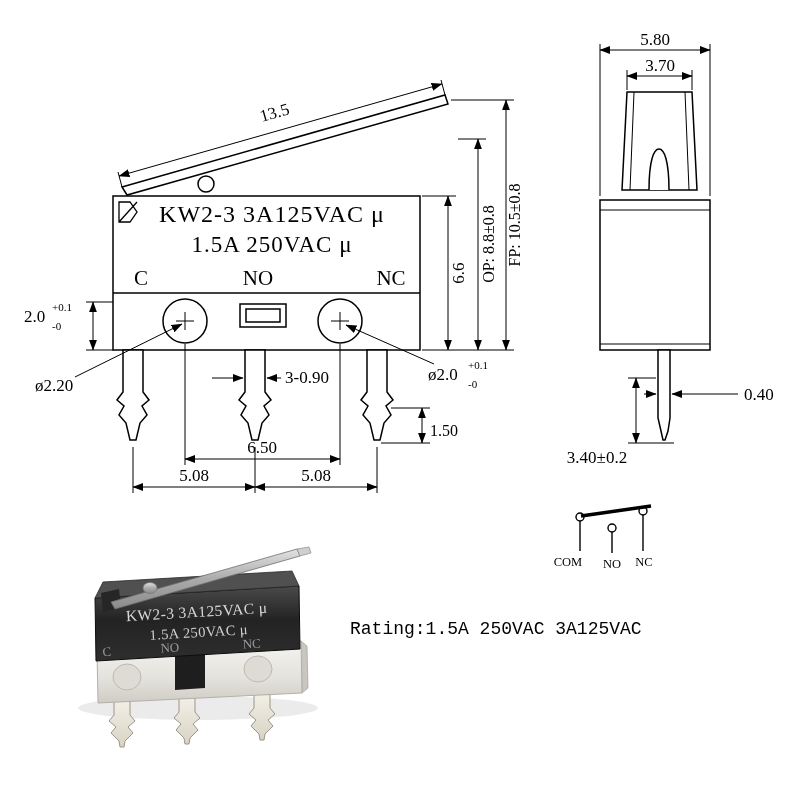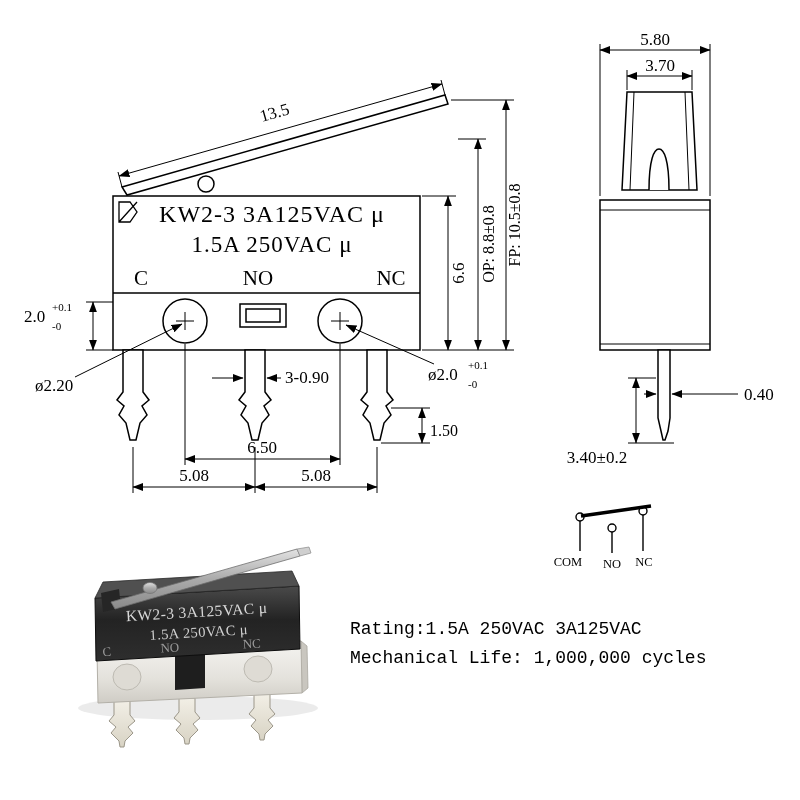--- a/index.html
+++ b/index.html
@@ -231,7 +231,6 @@
 
 <div class="specs">
   <div>Rating:1.5A 250VAC 3A125VAC</div>
-  <div>Mechanical Life: 1,000,000 cycles</div>
 </div>
 
 </body></html>

